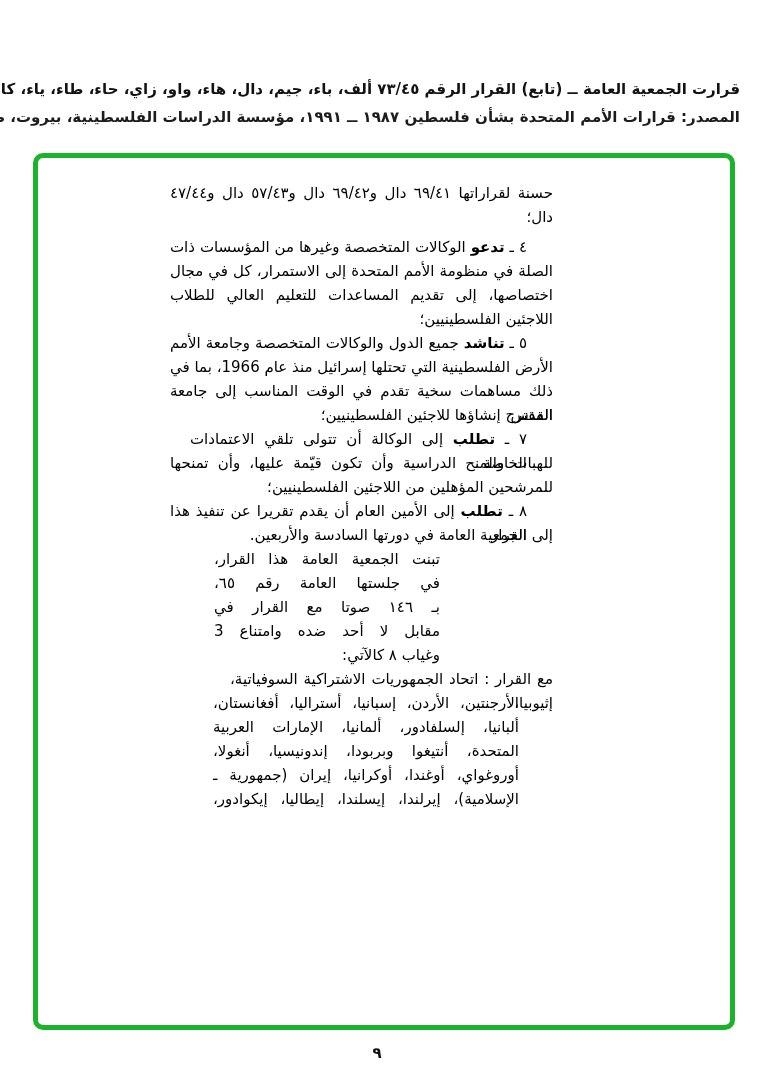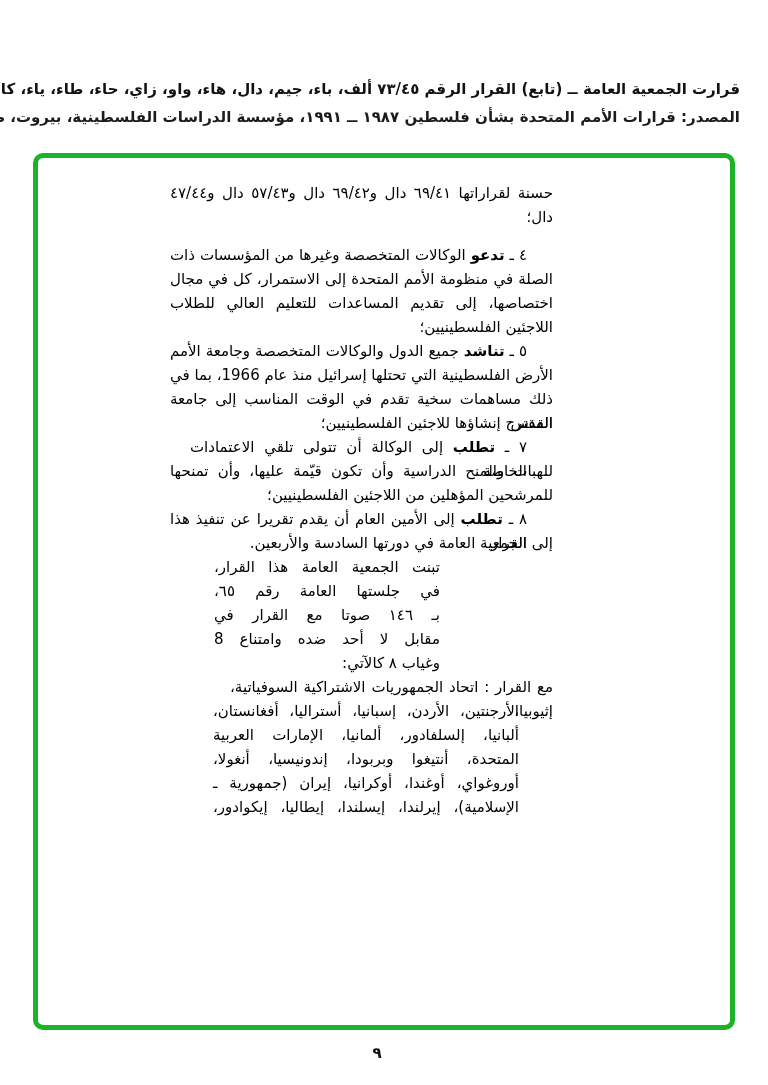--- a/index.html
+++ b/index.html
@@ -58,7 +58,7 @@
         <div class="tline just"><span>حسنة لقراراتها ٦٩/٤١ دال و٦٩/٤٢ دال و٥٧/٤٣ دال و٤٧/٤٤</span></div>
         <div class="tline"><span>دال؛</span></div>
       </div>
-      <div class="tblock" style="margin-top: 14px;">
+      <div class="tblock" style="margin-top: 6px;">
         <div class="tline just" style="padding-right: 26px;"><span>٤ ـ </span><b>تدعو</b><span> الوكالات المتخصصة وغيرها من المؤسسات ذات</span></div>
         <div class="tline just"><span>الصلة في منظومة الأمم المتحدة إلى الاستمرار، كل في مجال</span></div>
         <div class="tline just"><span>اختصاصها، إلى تقديم المساعدات للتعليم العالي للطلاب</span></div>

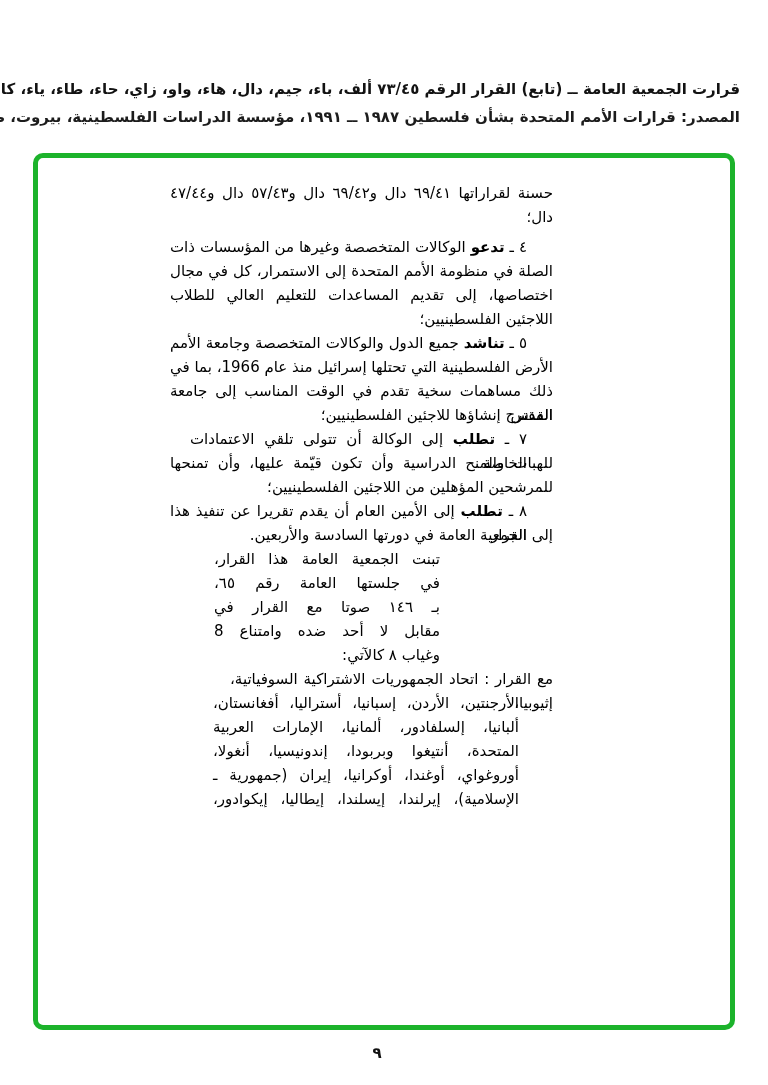--- a/index.html
+++ b/index.html
@@ -83,7 +83,7 @@
         <div class="tline just" style="padding-right: 113px; padding-left: 44px;"><span>تبنت الجمعية العامة هذا القرار،</span></div>
         <div class="tline just" style="padding-right: 113px; padding-left: 44px;"><span>في جلستها العامة رقم ٦٥،</span></div>
         <div class="tline just" style="padding-right: 113px; padding-left: 44px;"><span>بـ ١٤٦ صوتا مع القرار في</span></div>
-        <div class="tline just" style="padding-right: 113px; padding-left: 44px;"><span>مقابل لا أحد ضده وامتناع 8</span></div>
+        <div class="tline just" style="padding-right: 113px; padding-left: 44px;"><span>مقابل لا أحد ضده وامتناع 3</span></div>
         <div class="tline" style="padding-right: 113px; padding-left: 44px;"><span>وغياب ٨ كالآتي:</span></div>
       </div>
       <div class="tblock">

